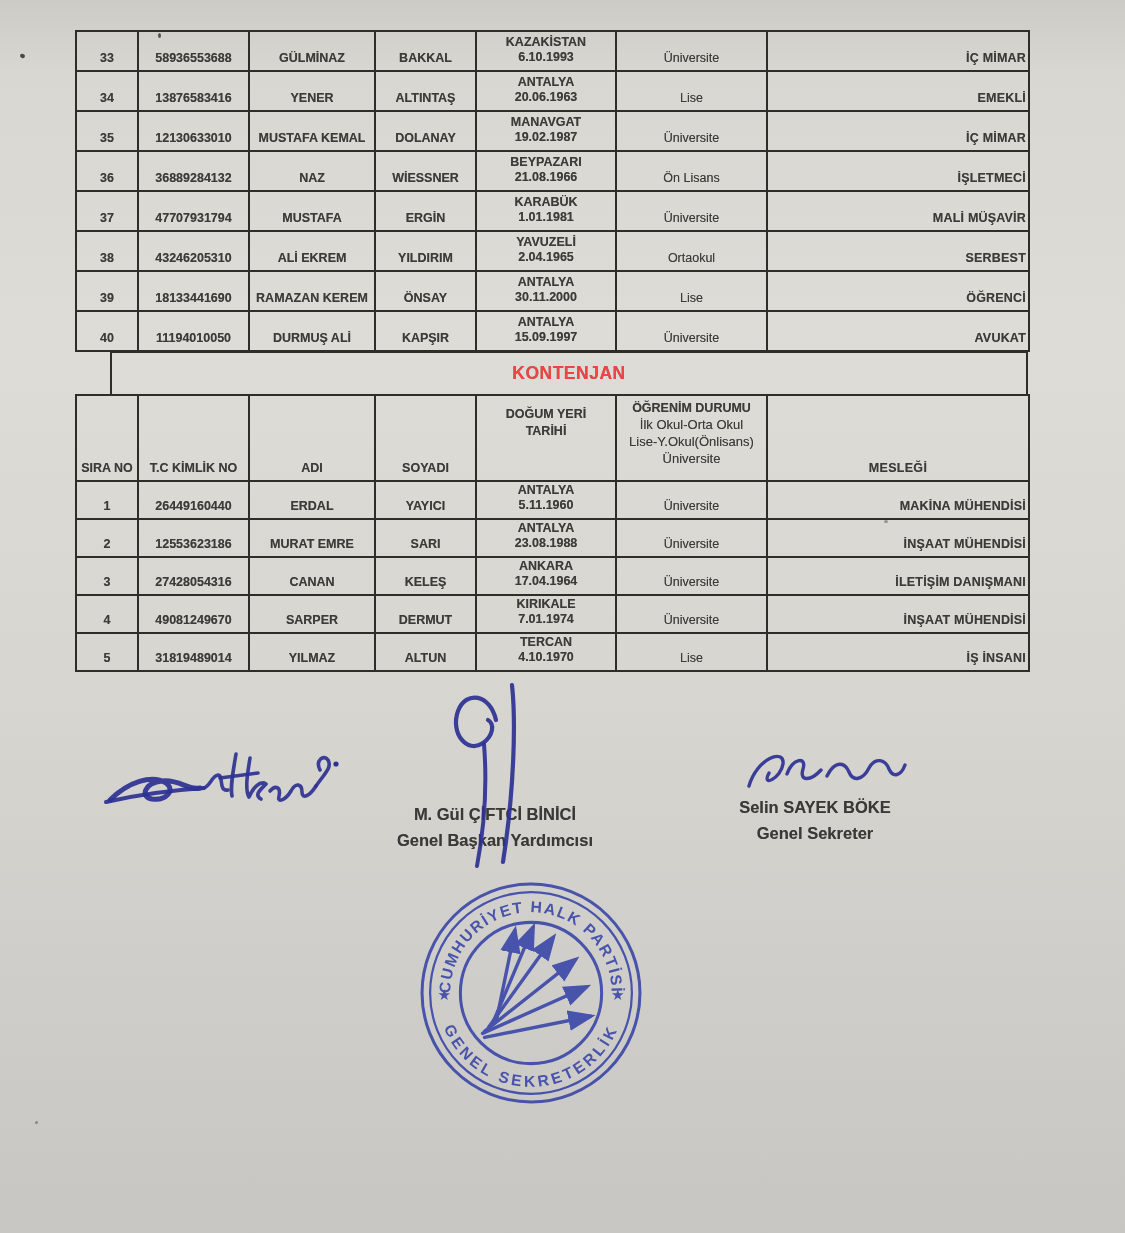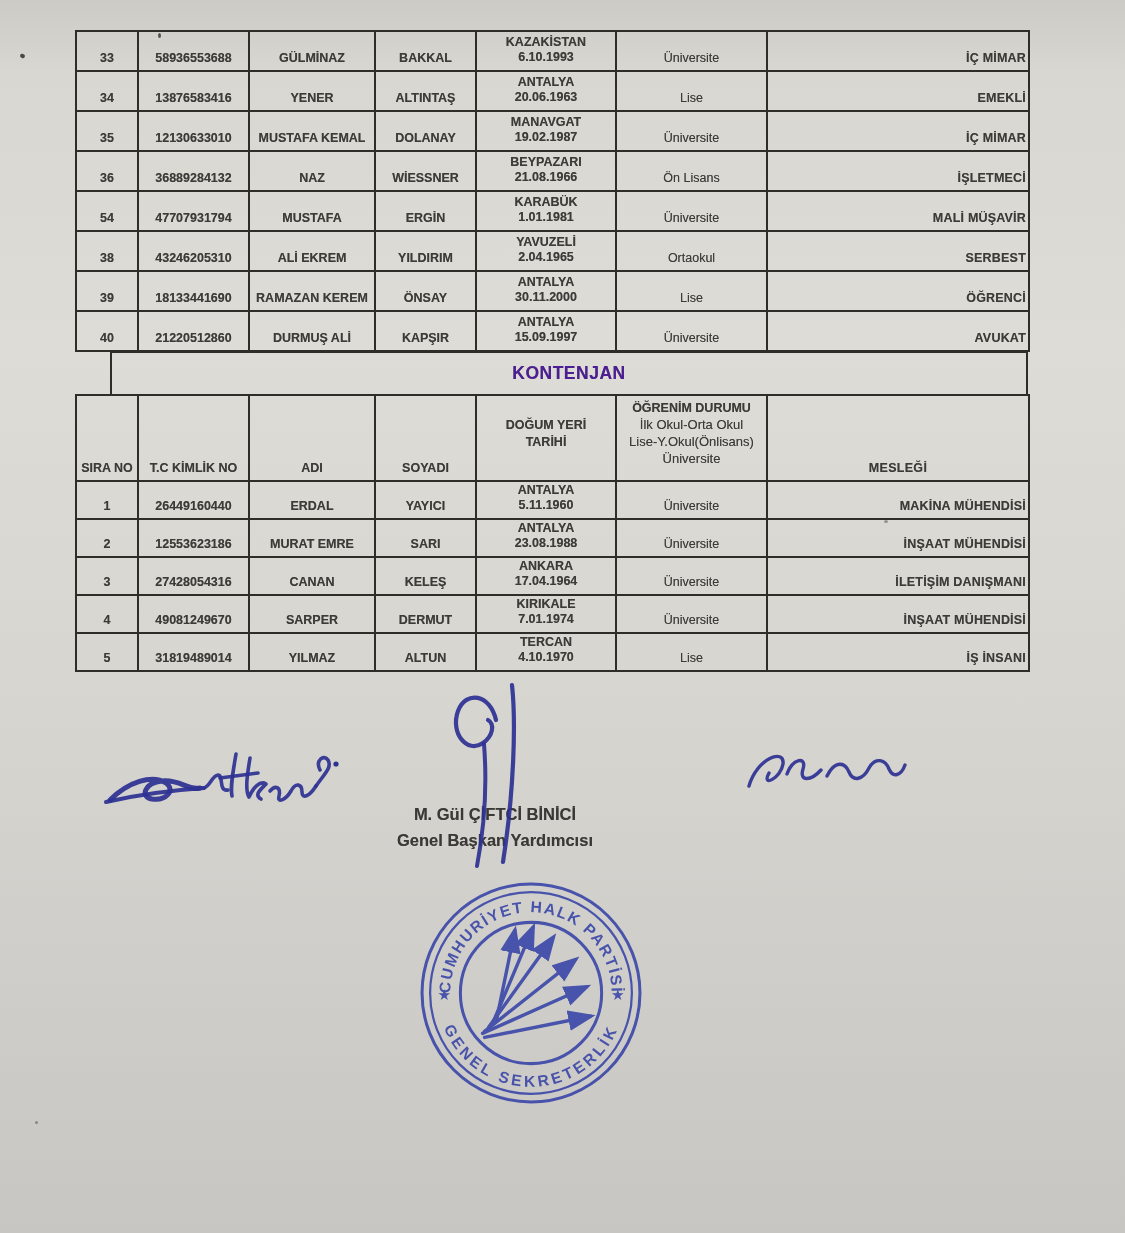--- a/index.html
+++ b/index.html
@@ -129,7 +129,7 @@
       <td class="c-meslek">İŞLETMECİ</td>
     </tr>
     <tr>
-      <td class="c-sira">54</td>
+      <td class="c-sira">37</td>
       <td class="c-tc">47707931794</td>
       <td class="c-adi">MUSTAFA</td>
       <td class="c-soyadi">ERGİN</td>

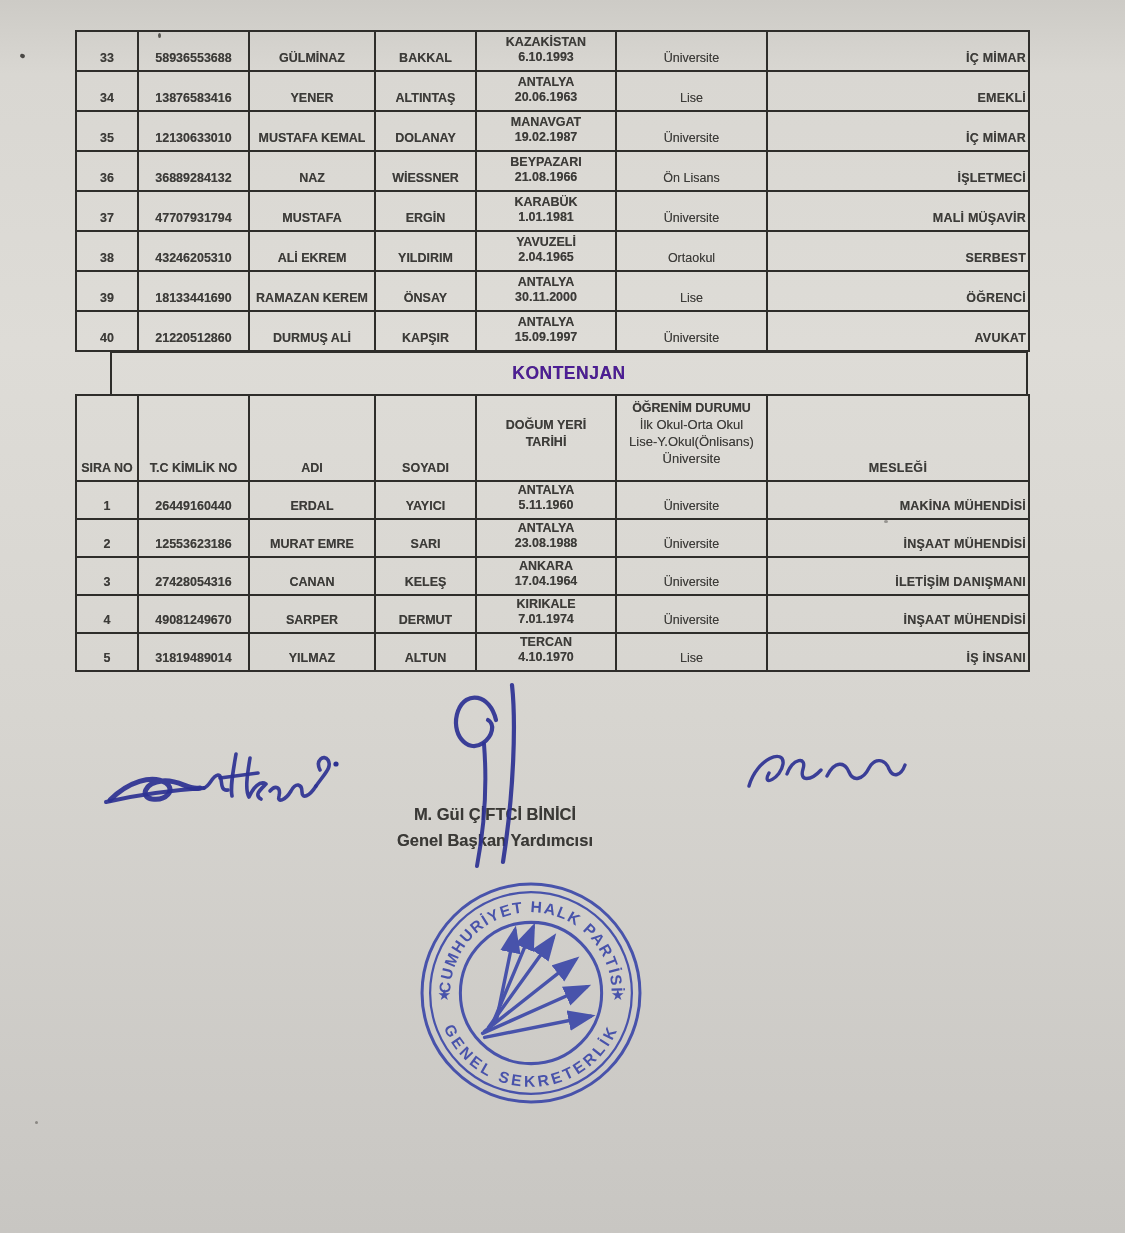--- a/index.html
+++ b/index.html
@@ -166,7 +166,7 @@
     </tr>
     <tr>
       <td class="c-sira">40</td>
-      <td class="c-tc">21220512860</td>
+      <td class="c-tc">11194010050</td>
       <td class="c-adi">DURMUŞ ALİ</td>
       <td class="c-soyadi">KAPŞIR</td>
       <td class="c-dogum">

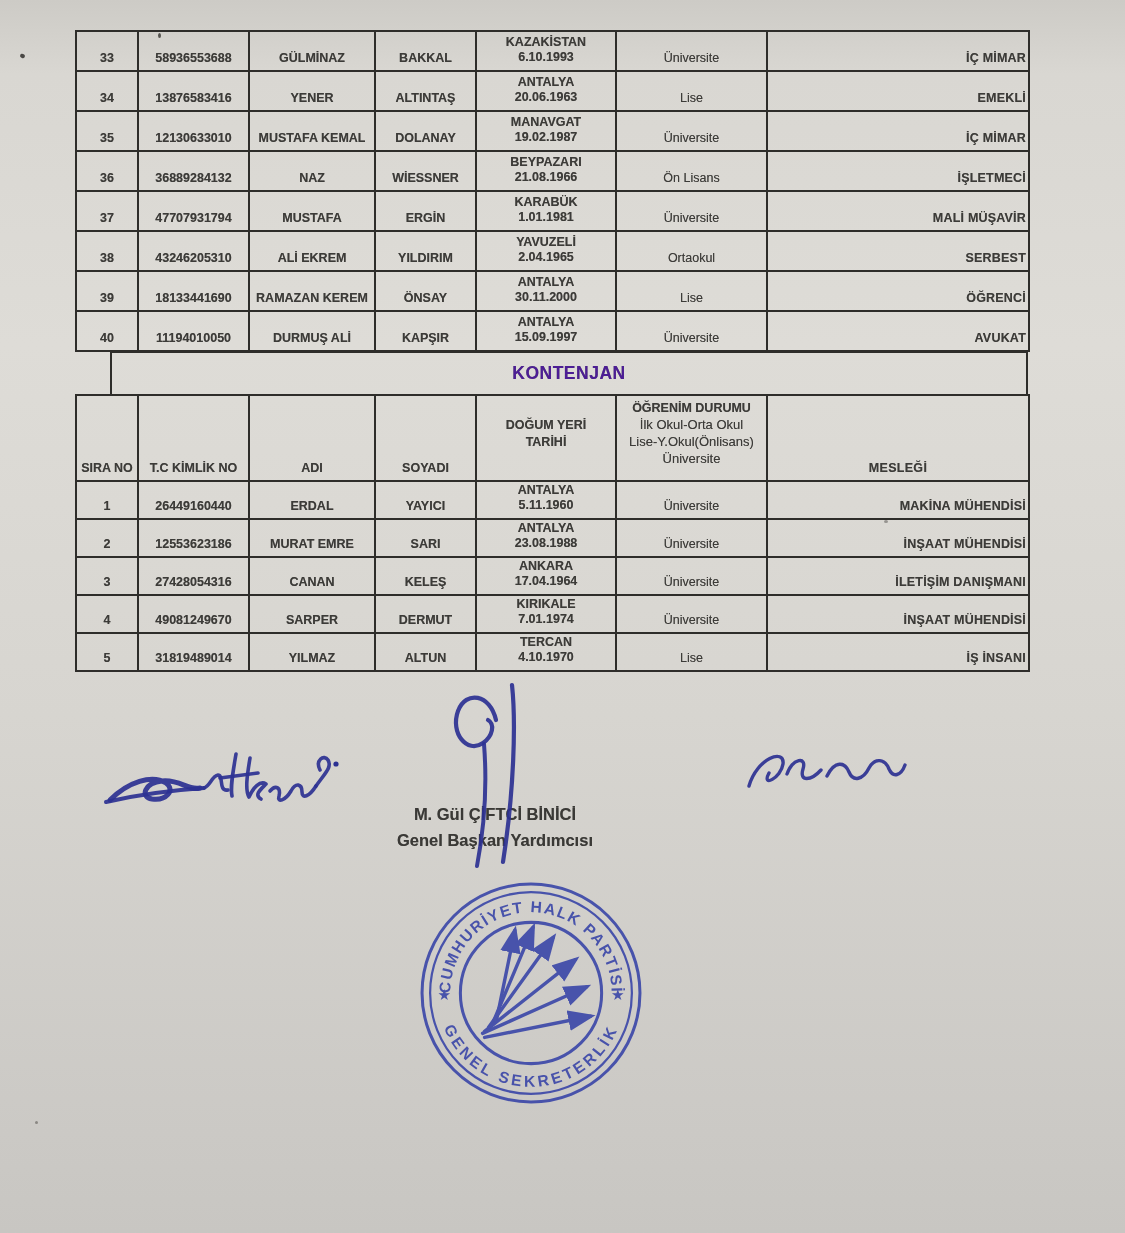--- a/index.html
+++ b/index.html
@@ -33,7 +33,7 @@
   .kontenjan {
     border:2px solid #2e2d2a; border-top-width:3px; margin-top:-2px;
     height:41px; display:flex; align-items:center; justify-content:center;
-    font-size:17.5px; font-weight:700; letter-spacing:.5px; color:#4c1d95;
+    font-size:17.5px; font-weight:700; letter-spacing:.5px; color:#ef4444;
     text-shadow:0 0 0.5px rgba(51,50,47,.6);
     margin-left:35px;
   }

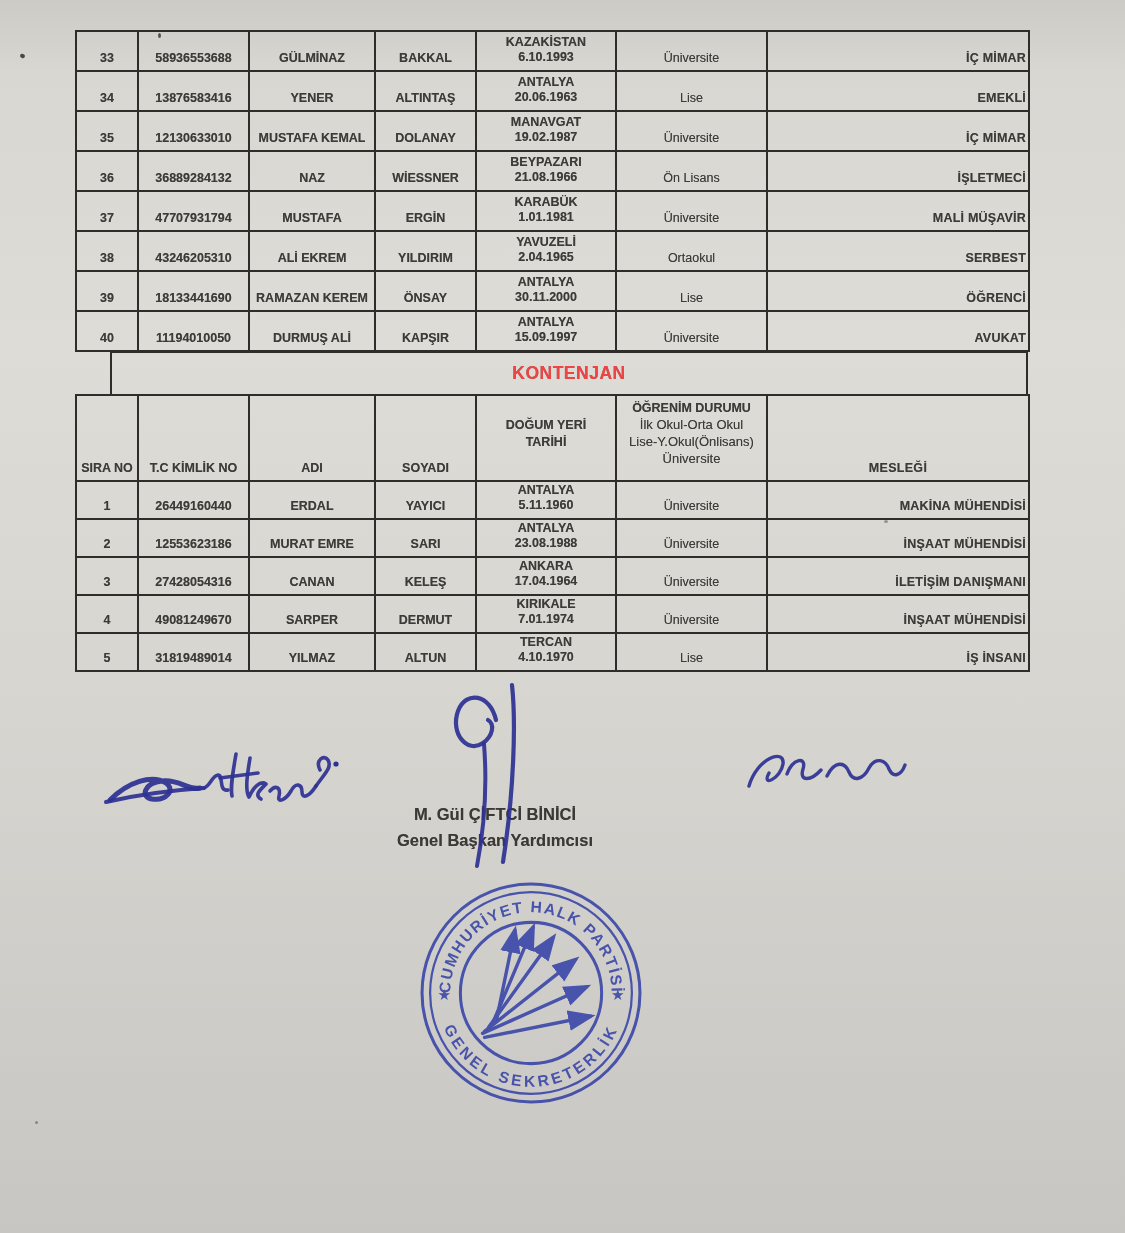--- a/index.html
+++ b/index.html
@@ -44,7 +44,7 @@
     vertical-align:bottom; padding:3px 2px 5px 2px;
     text-shadow:0 0 0.5px rgba(60,59,56,.55);
   }
-  th.hdr-dogum { vertical-align:top; line-height:17px; padding-top:21px;margin-left:20px; }
+  th.hdr-dogum { vertical-align:top; line-height:17px; padding-top:10px;margin-left:20px; }
   th.hdr-ogrenim { vertical-align:top; line-height:16px; padding-top:4px; }
   th.hdr-ogrenim .sub { font-weight:500; font-size:13px; line-height:17px; }
   th.hdr-meslek { letter-spacing:.3px; }

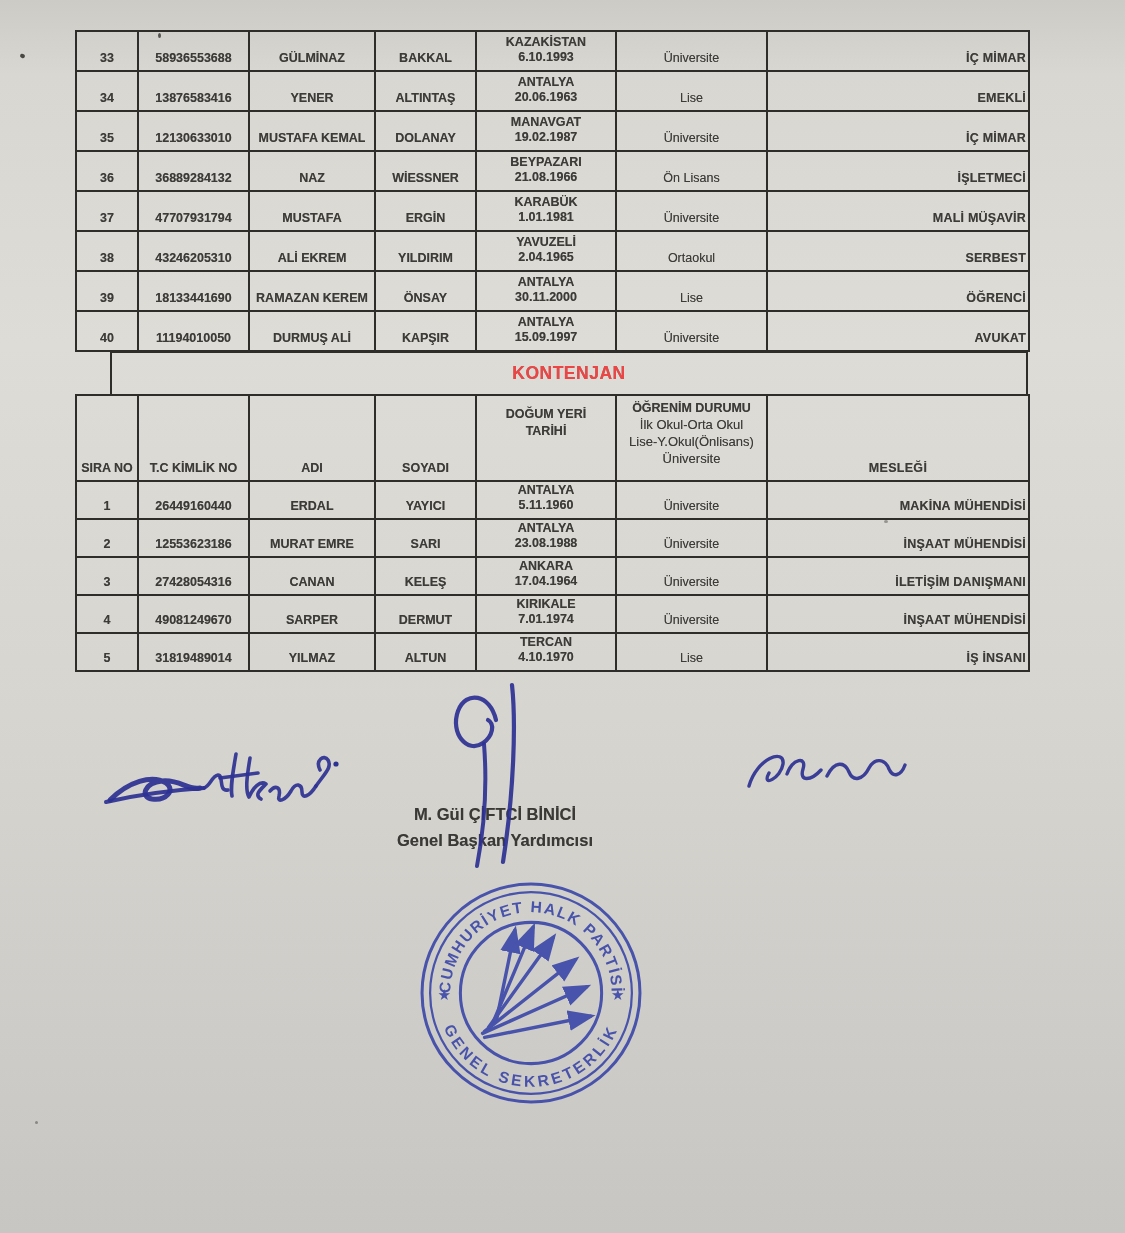--- a/index.html
+++ b/index.html
@@ -302,6 +302,10 @@
     <path stroke-width="3.4" d="M54,34 C60,18 74,16 70,29 C66,42 78,41 88,30"></path>
     <path stroke-width="3.4" d="M94,36 C102,20 112,22 116,32 C120,42 130,40 136,28 C142,17 152,19 156,29 C160,38 168,36 172,25"></path>
   </svg>
+  <div class="sig-block" style="left:690px; top:798px; width:250px;">
+    <div class="sig-name">Selin SAYEK BÖKE</div>
+    <div class="sig-title">Genel Sekreter</div>
+  </div>
 
   <svg class="stamp" viewBox="0 0 224 224">
     <defs>

